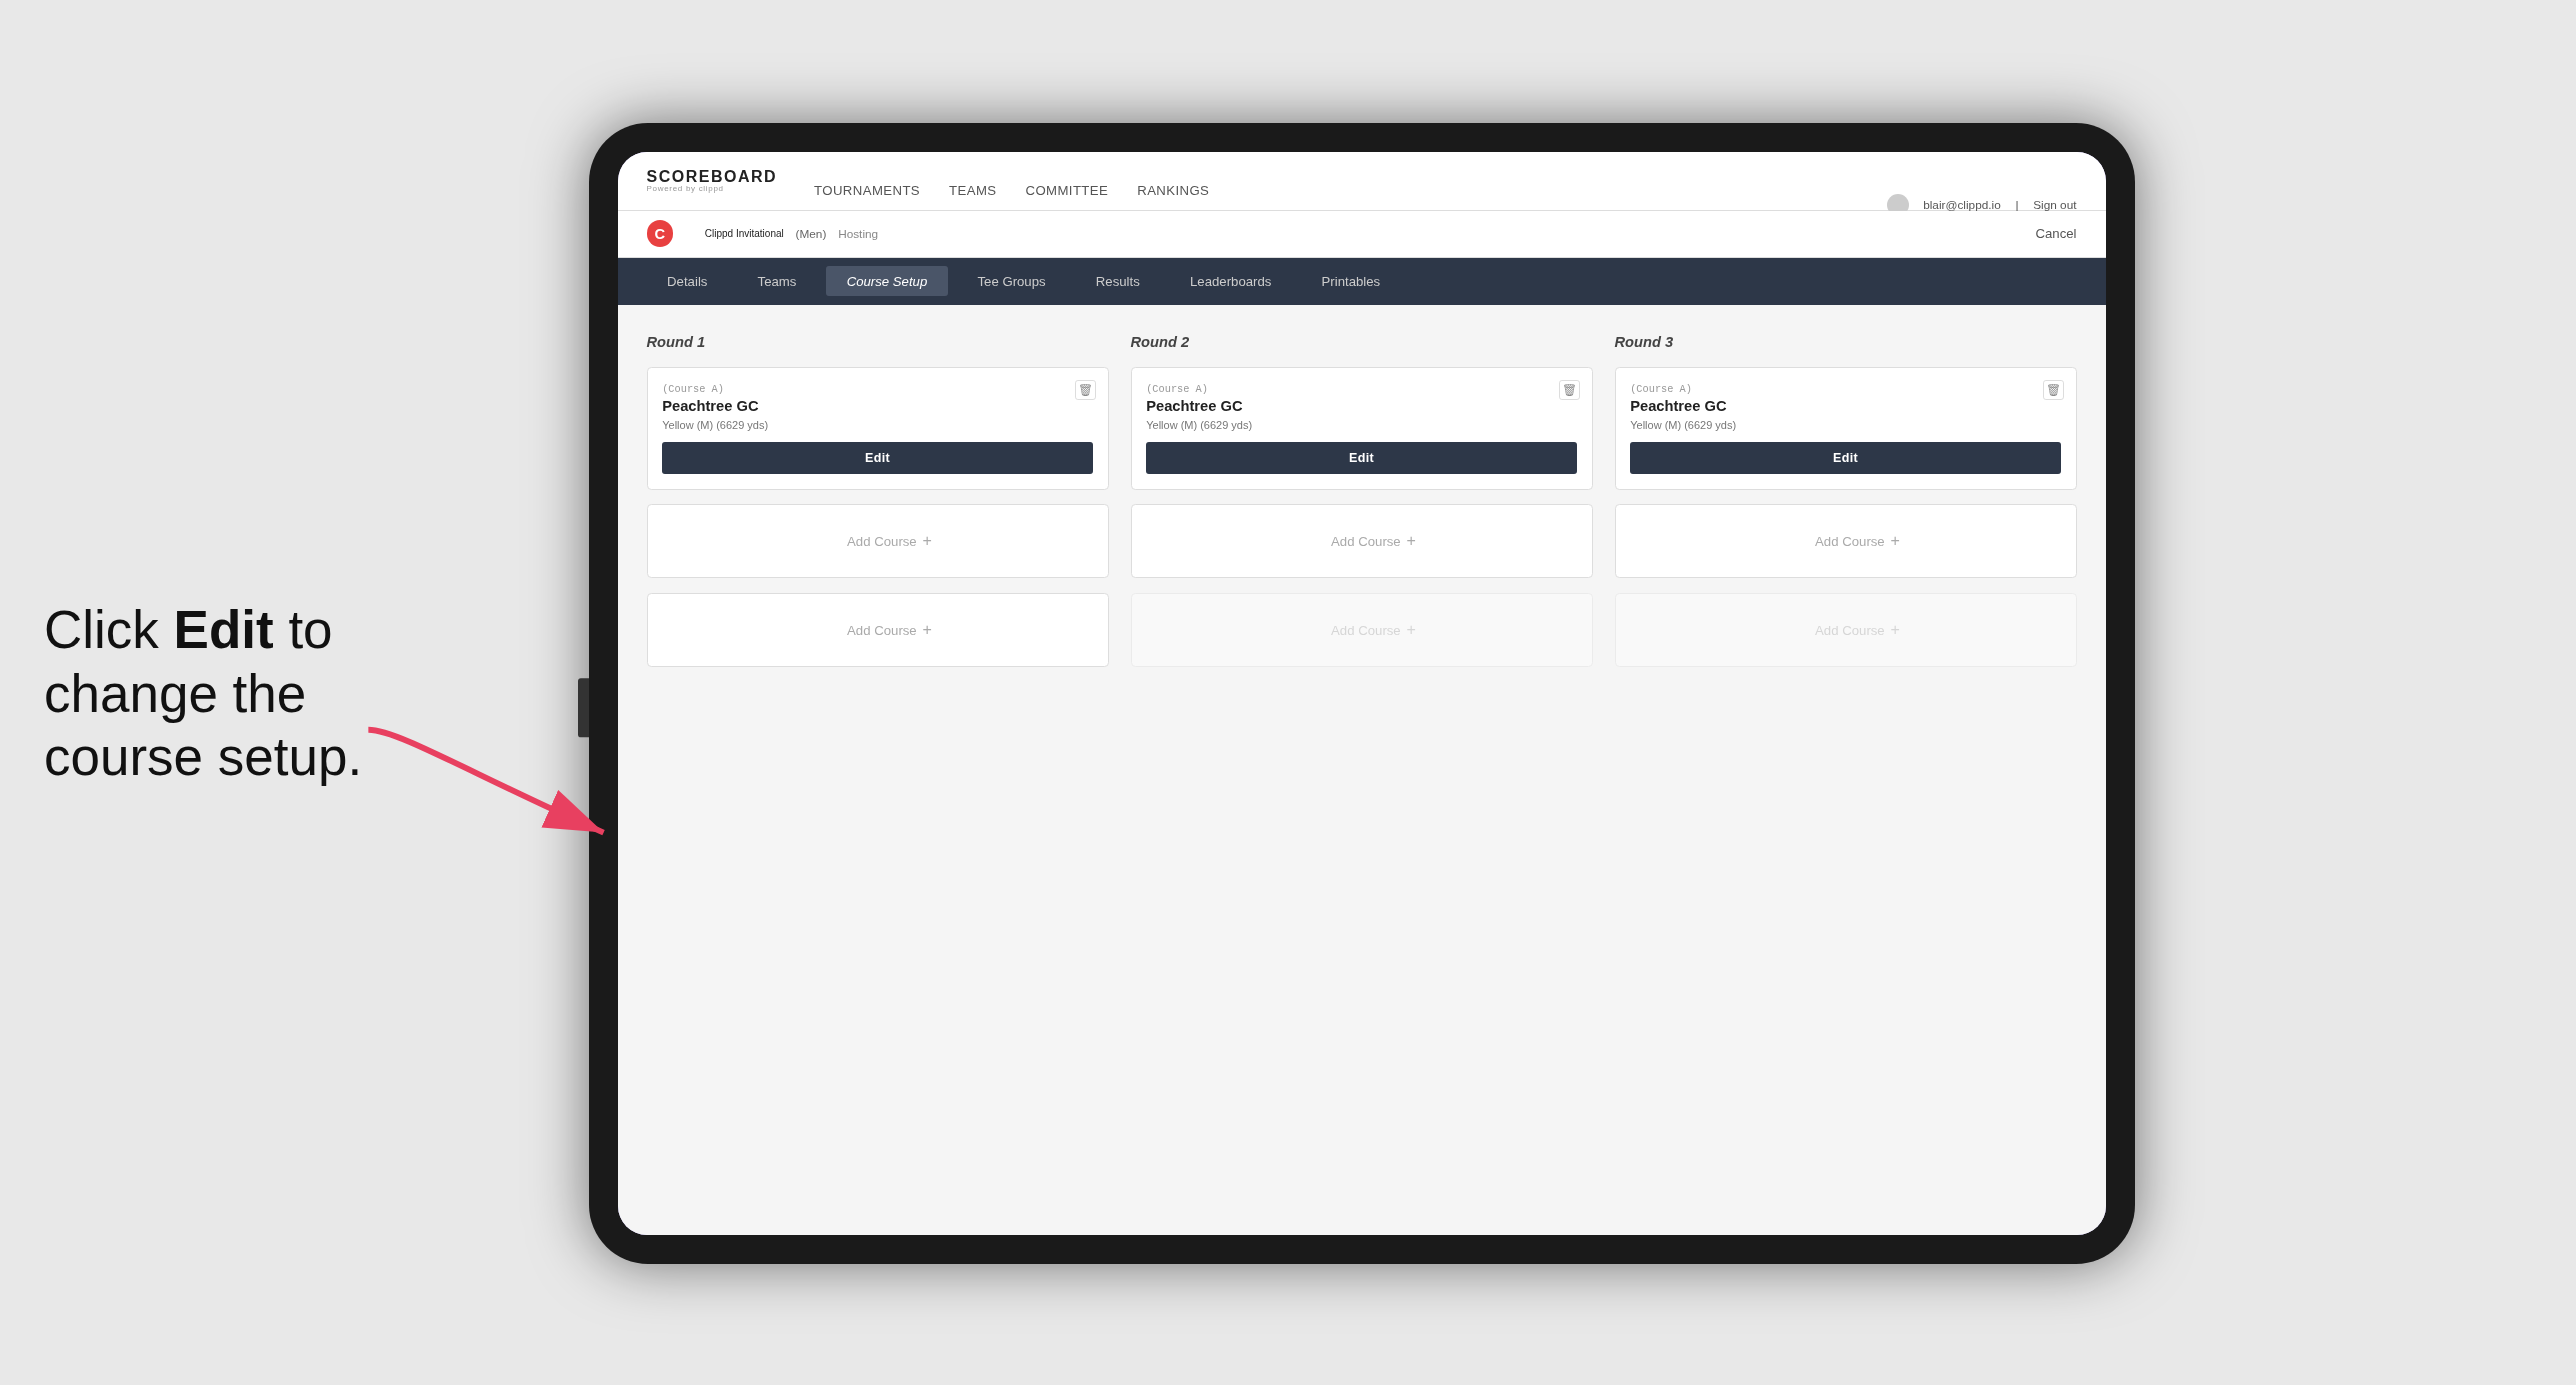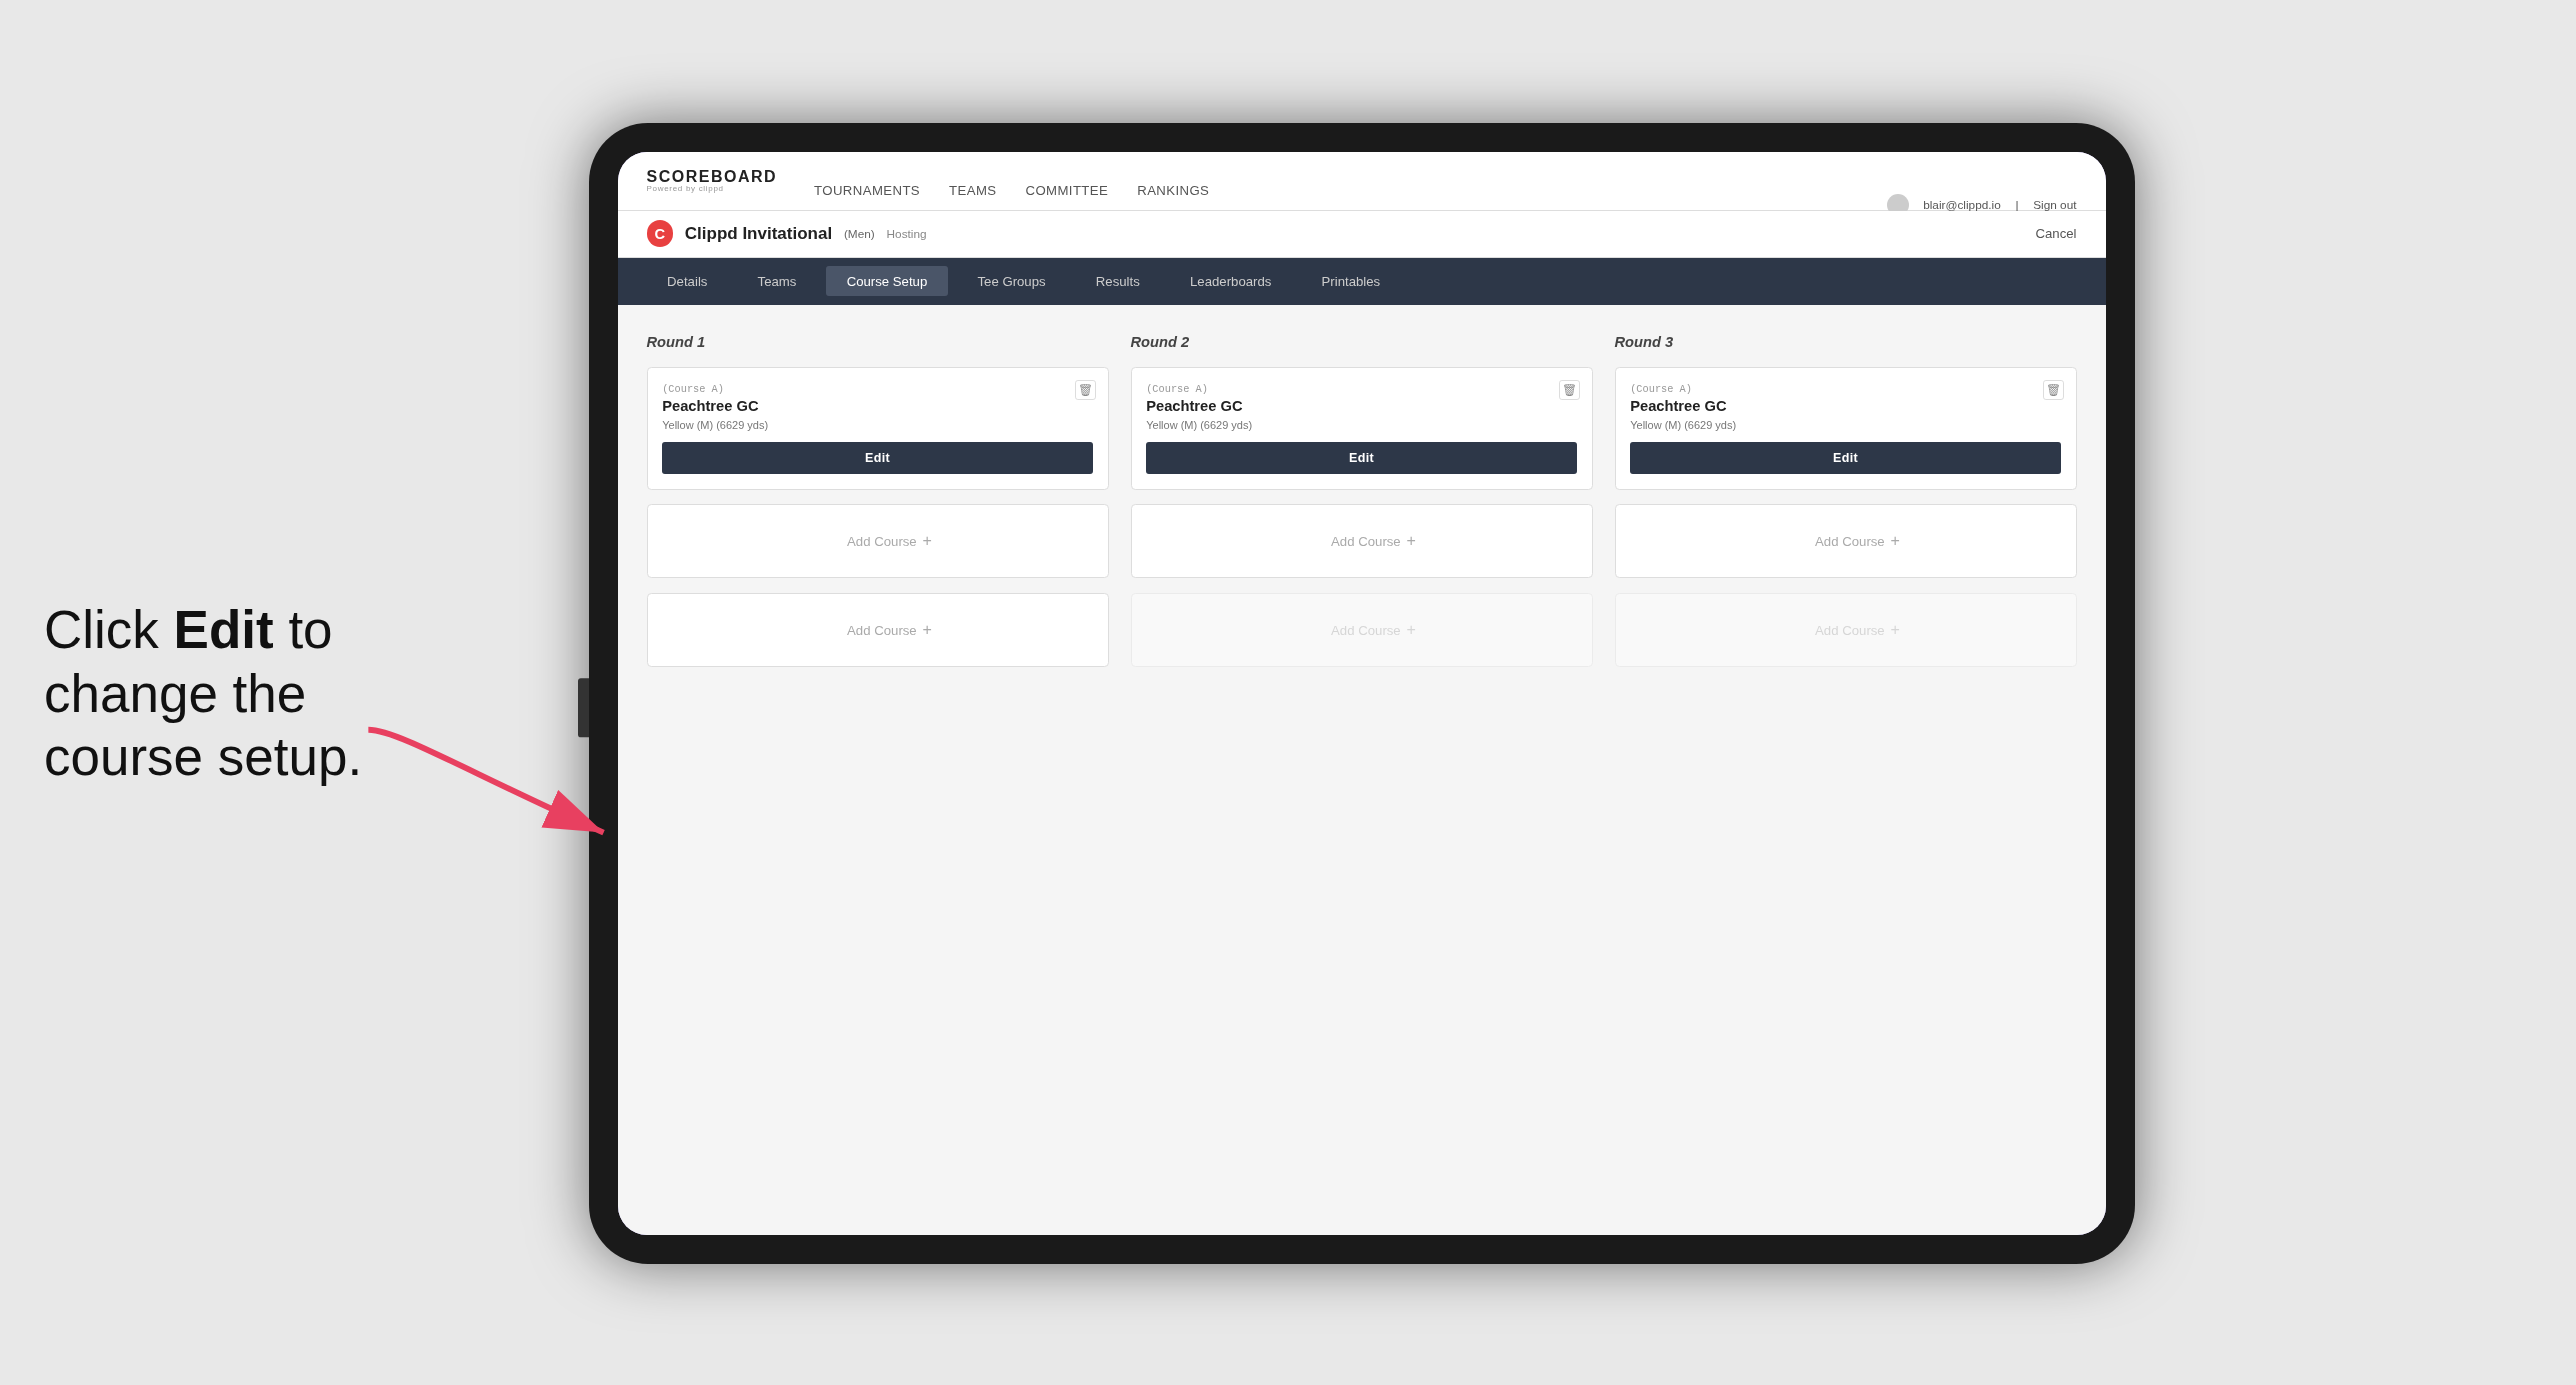--- a/index.html
+++ b/index.html
@@ -168,9 +168,10 @@
       font-size: 14.7px;
     }
     .t-name {
-      font-size: 17px;
+      font-size: 10px;
       color: #222;
-      font-weight: 700;
+      font-weight: 400;
+      margin-left: 20px;
     }
     .t-tag {
       font-size: 11.8px;

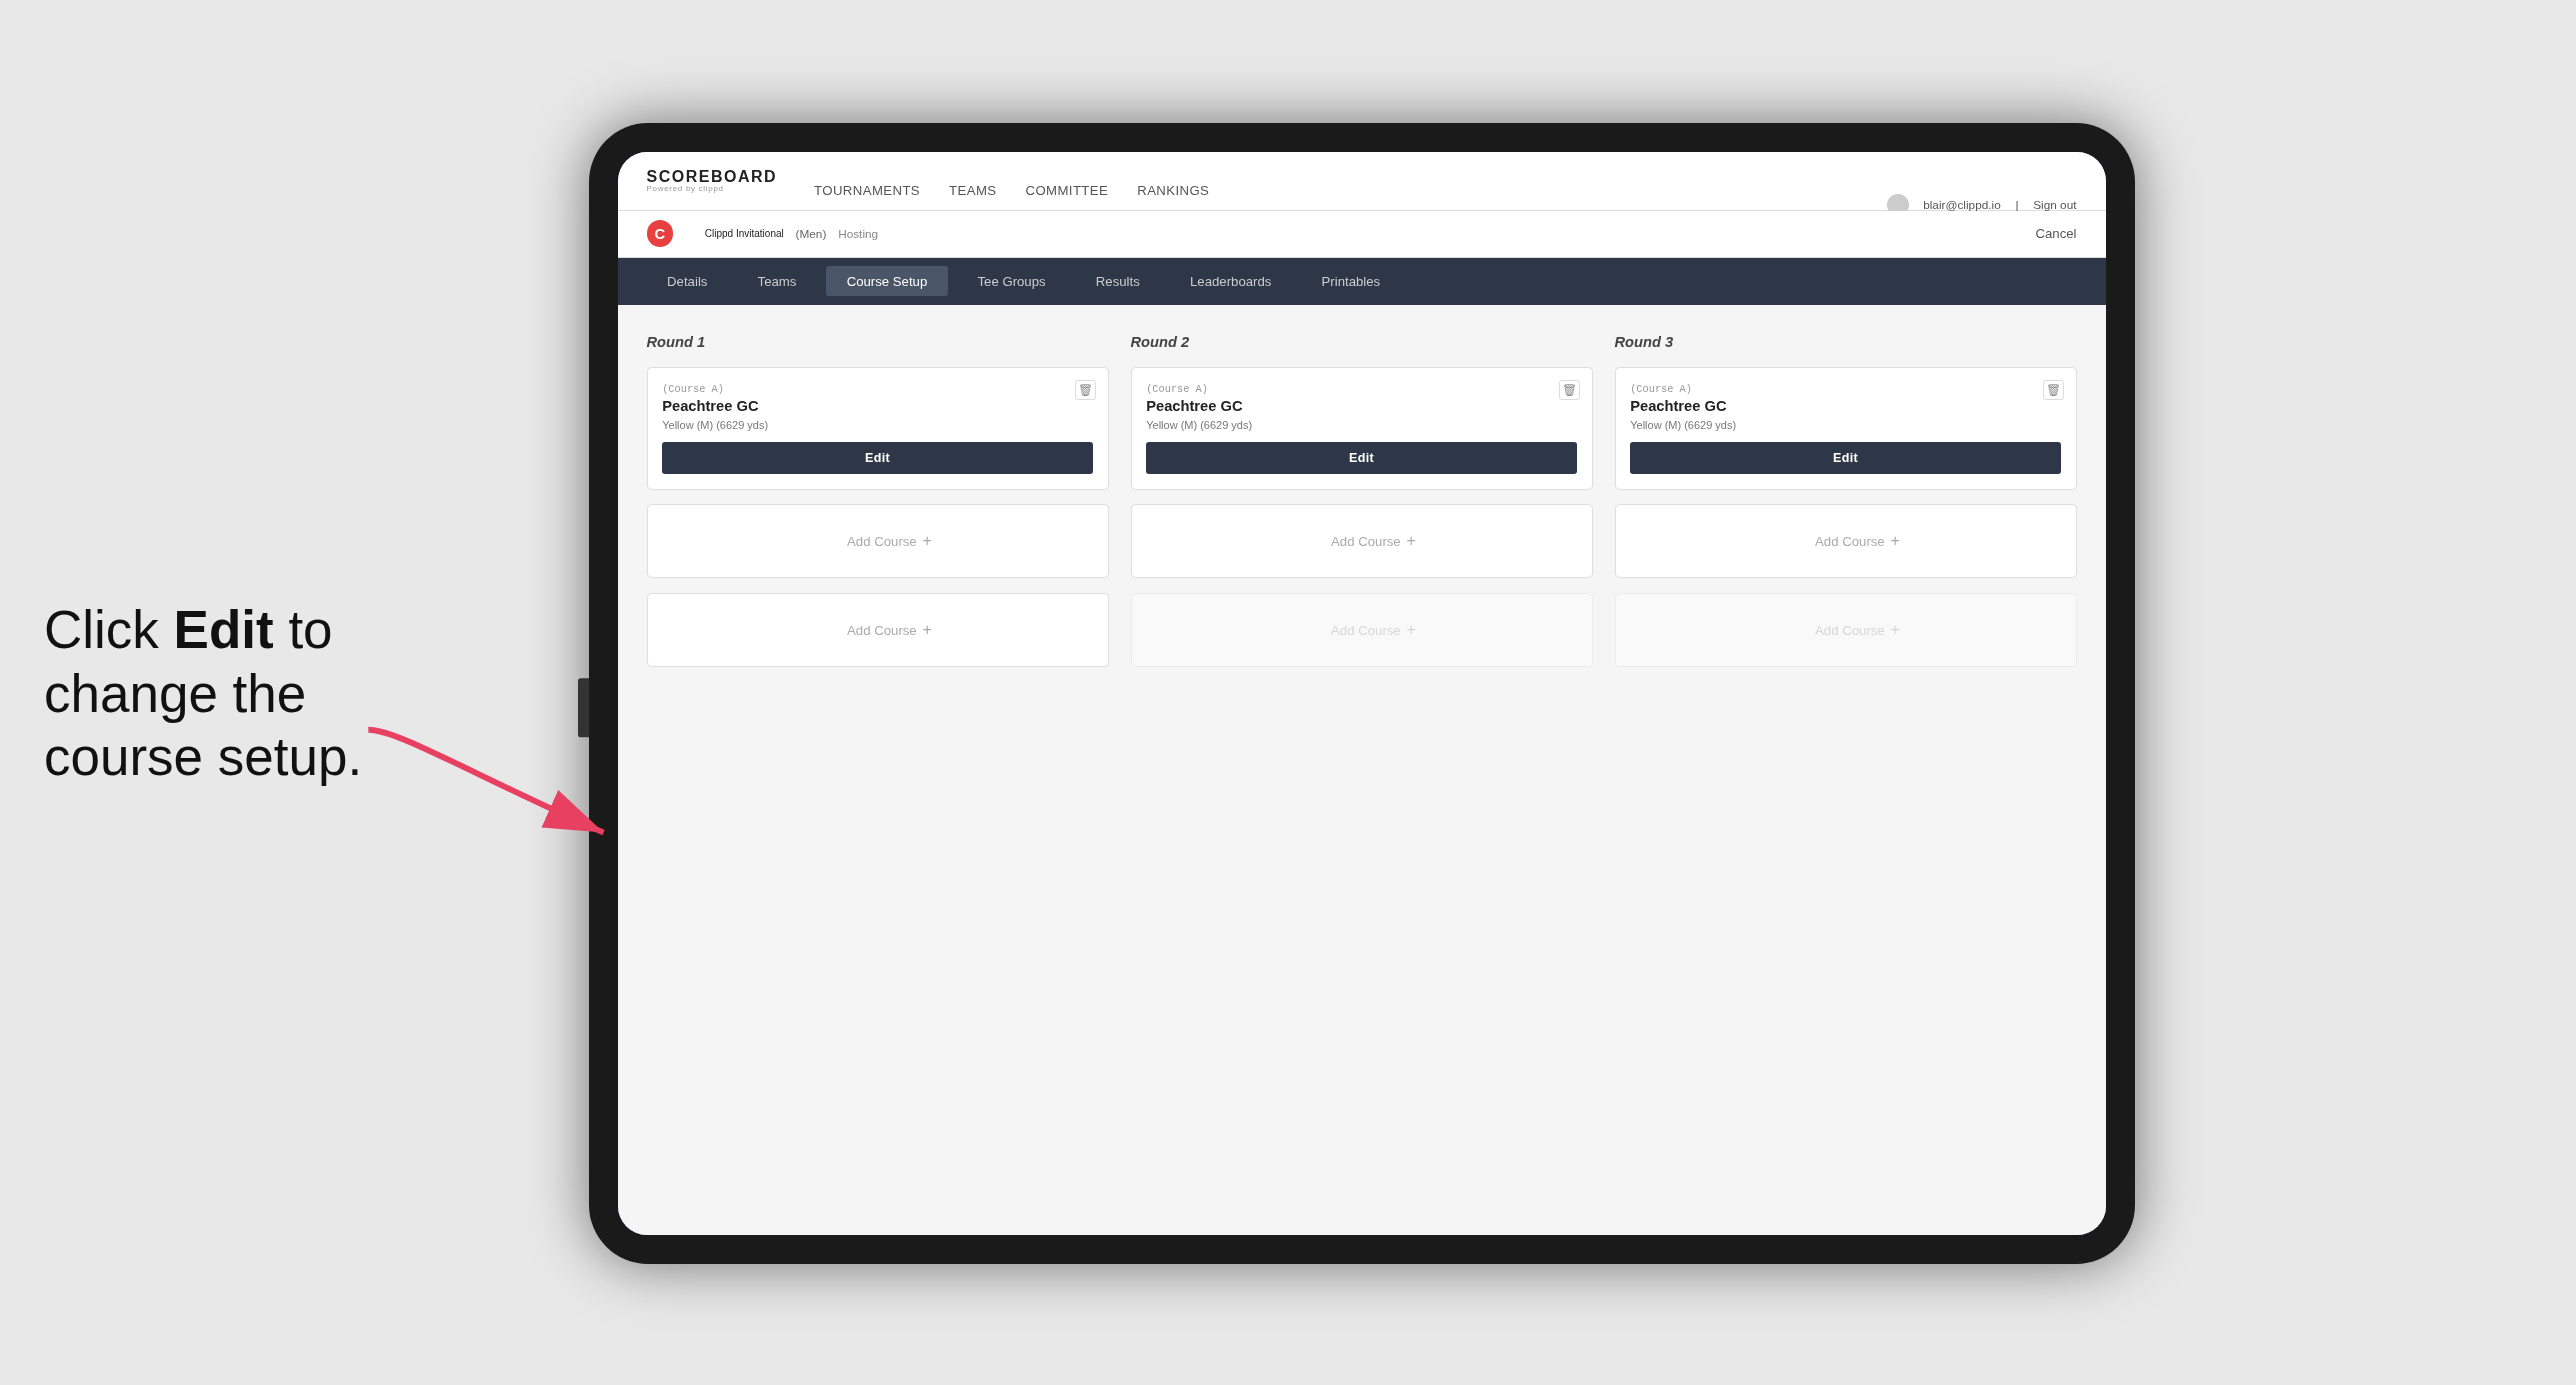--- a/index.html
+++ b/index.html
@@ -206,6 +206,7 @@
     .tab.active {
       background: #4a5568;
       color: white;
+      font-style: italic;
     }
 
     

